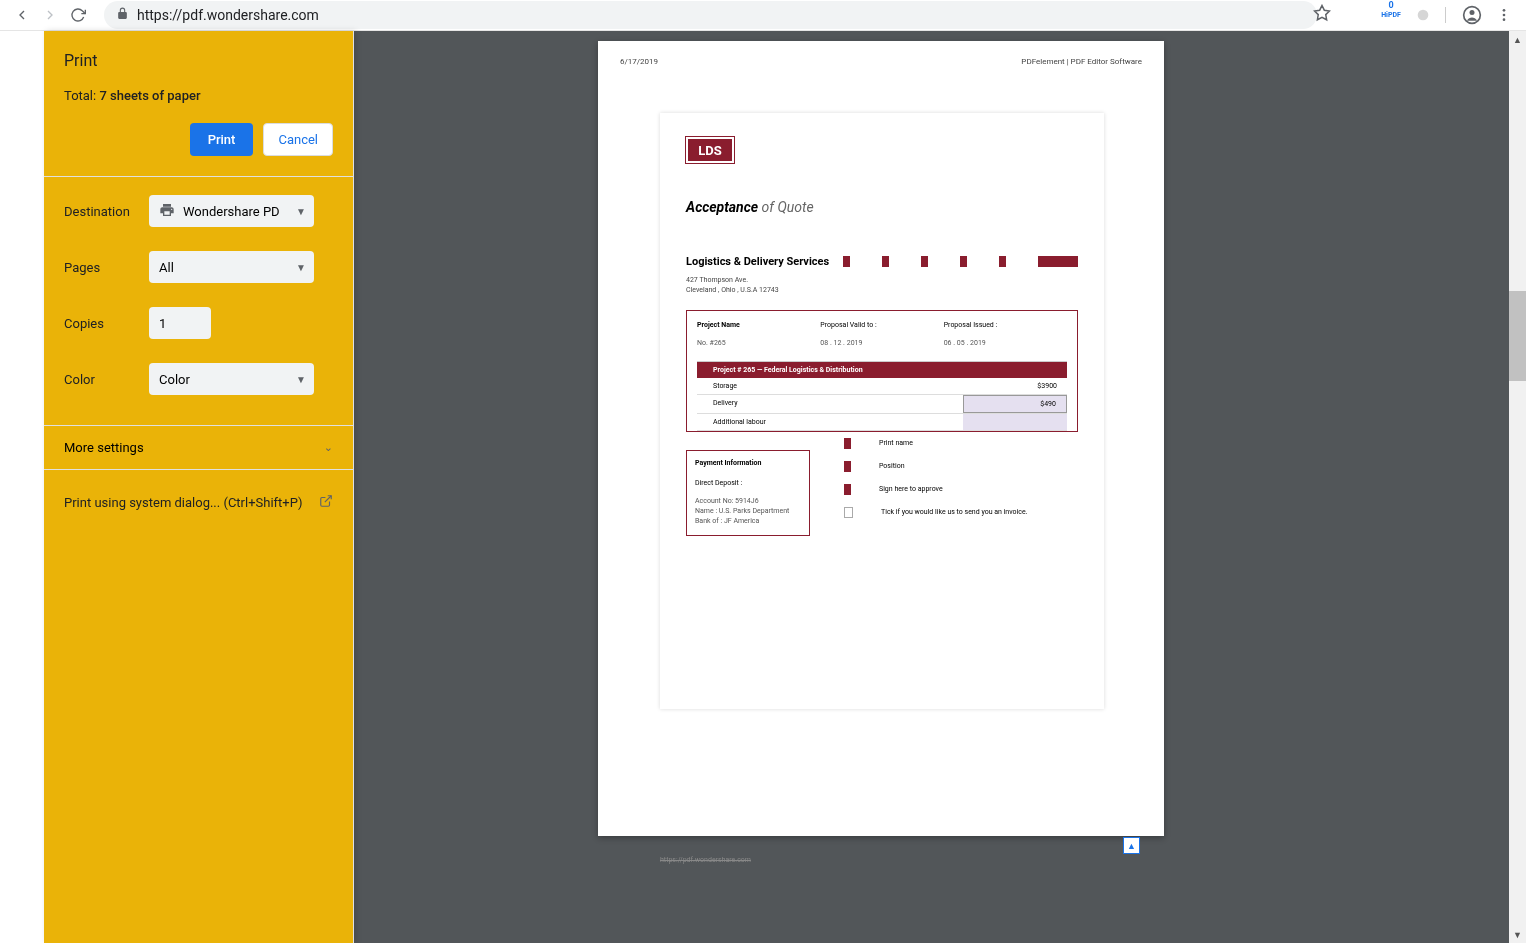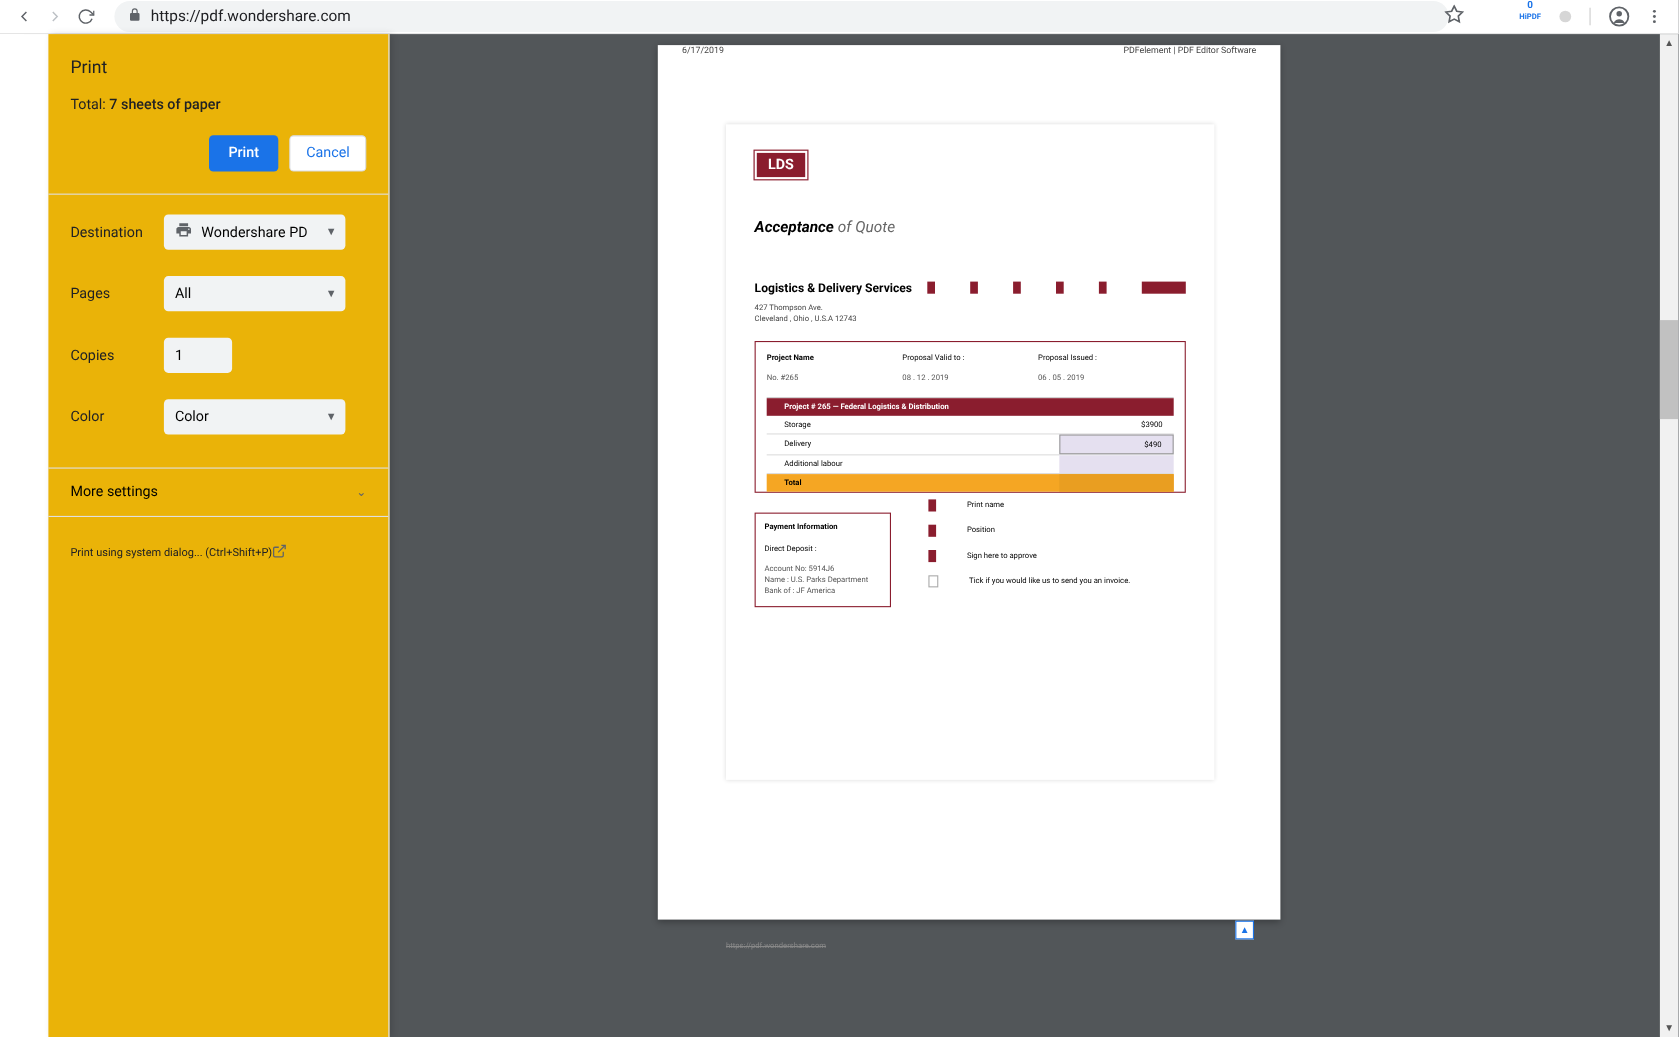--- a/index.html
+++ b/index.html
@@ -45,7 +45,7 @@
 .scrollbar-v .thumb { position: absolute; top: 260px; width: 17px; height: 90px; background: #c1c1c1; }
 
 .page { position: absolute; left: 244px; top: 10px; width: 566px; height: 795px; background: #fff; box-shadow: 0 2px 6px rgba(0,0,0,0.3); }
-.page-header { display: flex; justify-content: space-between; padding: 0 22px 0; font-size: 8px; color: #444; align-items: flex-end; }
+.page-header { display: flex; justify-content: space-between; padding: 16px 22px 0; font-size: 8px; color: #444; align-items: flex-end; }
 .doc { position: absolute; left: 62px; top: 72px; width: 444px; height: 596px; background: #fff; box-shadow: 0 0 4px rgba(0,0,0,0.15); padding: 24px 26px; }
 .logo-box { width: 48px; height: 26px; background: #8a1d2e; color: #fff; display: flex; align-items: center; justify-content: center; font-weight: bold; font-size: 13px; border: 2px solid #fff; outline: 1px solid #8a1d2e; }
 .doc-title { margin-top: 36px; font-size: 14px; font-style: italic; }

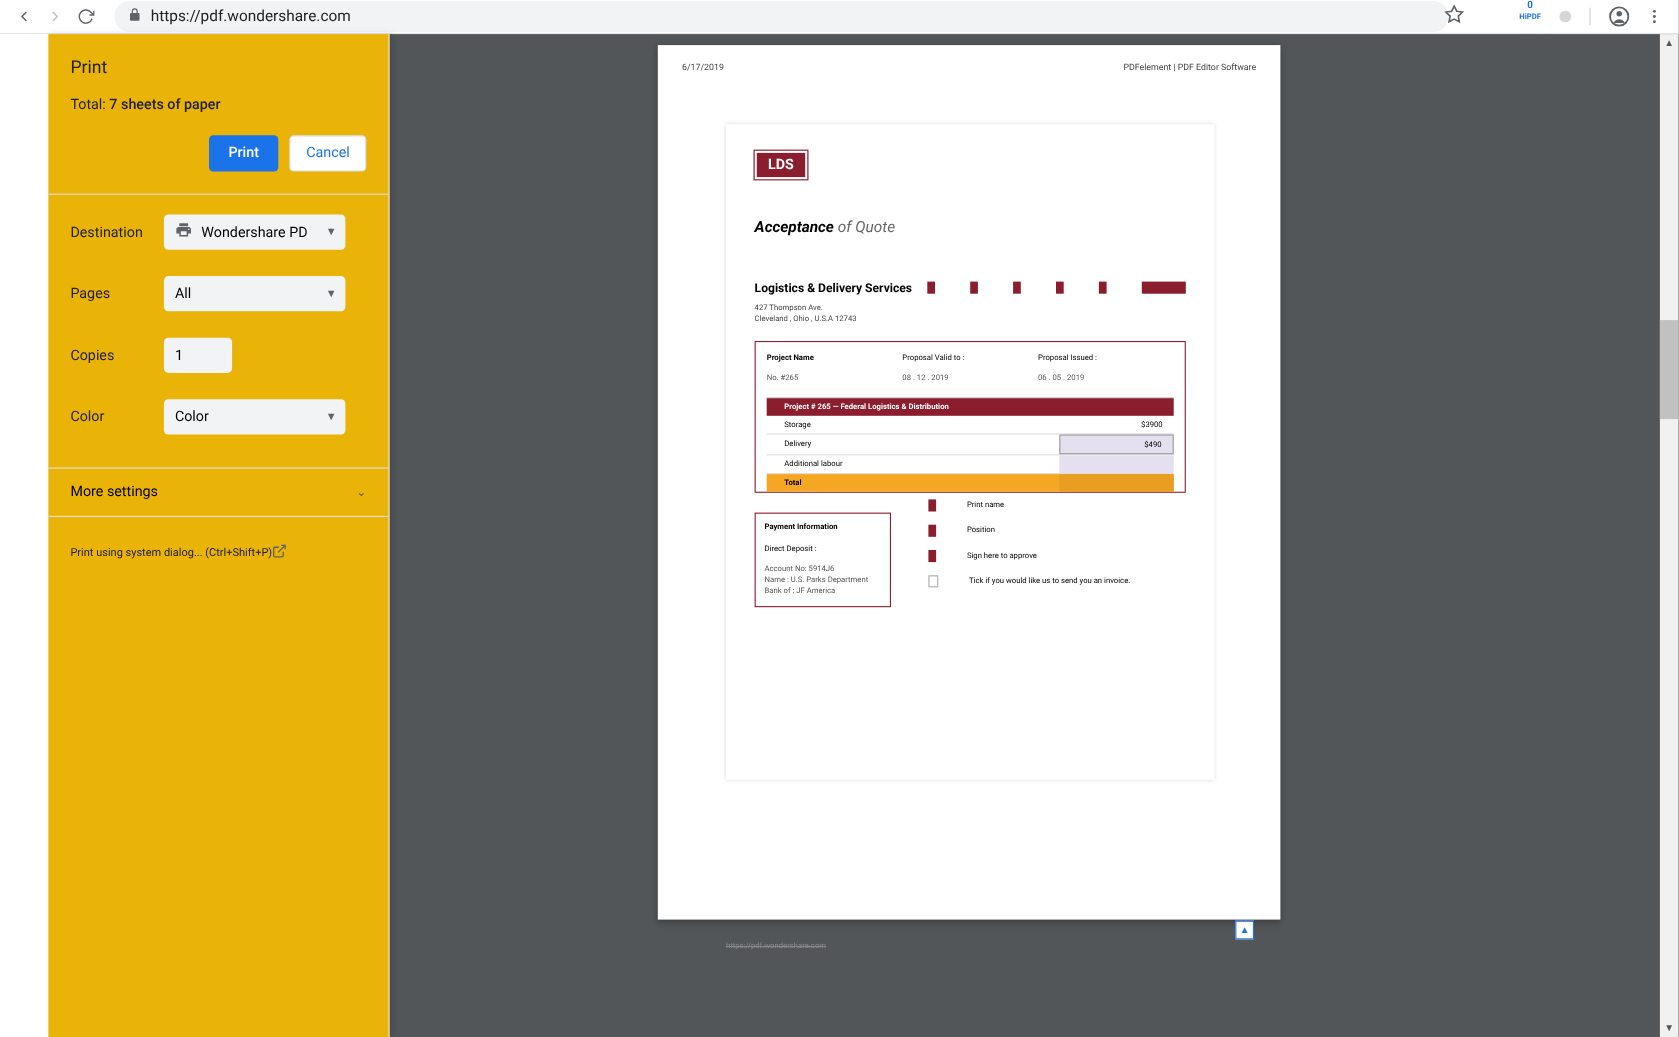--- a/index.html
+++ b/index.html
@@ -273,10 +273,6 @@
               <div class="td1">Additional labour</div>
               <div class="td2 empty-purple"></div>
             </div>
-            <div class="table-row total">
-              <div class="td1">Total</div>
-              <div class="td2"></div>
-            </div>
           </div>
         </div>
 

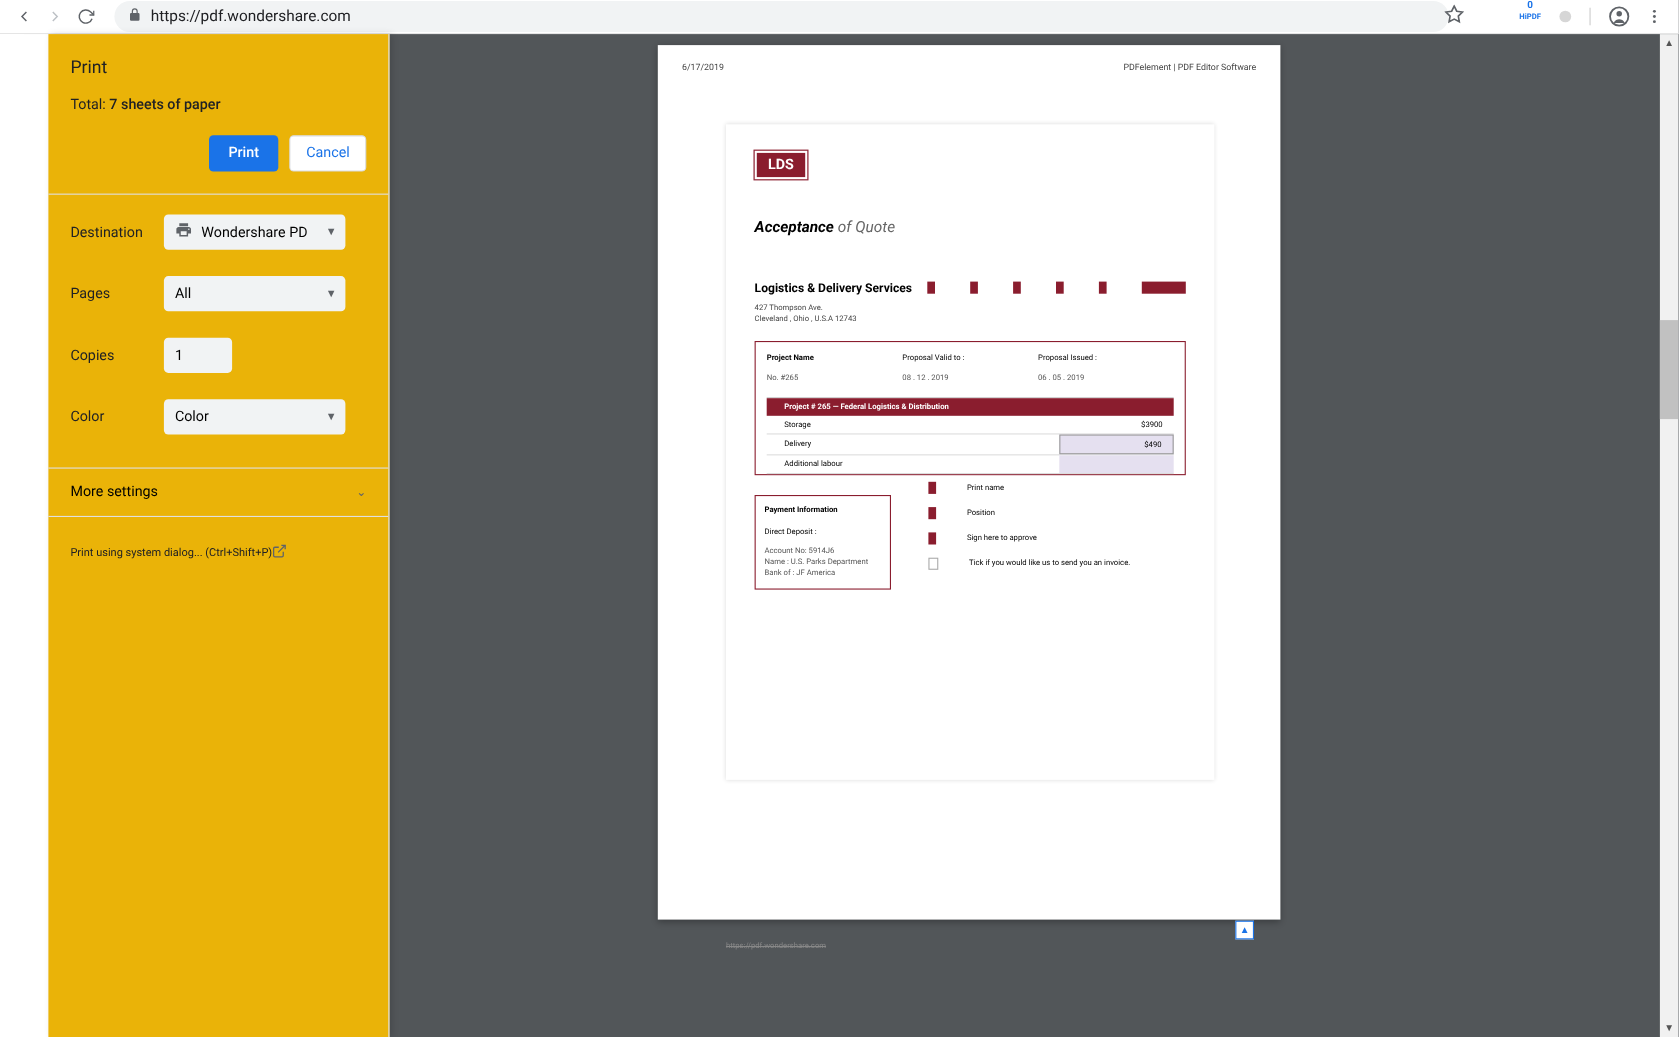--- a/index.html
+++ b/index.html
@@ -34,7 +34,7 @@
 .option-control .printer-icon { margin-right: 8px; color: #5f6368; }
 .option-input { width: 62px; height: 32px; background: #f1f3f4; border-radius: 4px; padding: 0 10px; border: none; font-size: 13px; }
 .more-settings { display: flex; align-items: center; justify-content: space-between; font-size: 13px; padding: 14px 0; cursor: pointer; border-top: 1px solid #e0e0e0; border-bottom: 1px solid #e0e0e0; margin: 6px -20px 0; padding-left: 20px; padding-right: 20px; }
-.sys-dialog { display: flex; align-items: center; font-size: 10px; padding: 24px 0; cursor: pointer; color: #202124; }
+.sys-dialog { display: flex; align-items: center; justify-content: space-between; font-size: 13px; padding: 24px 0; cursor: pointer; color: #202124; }
 .sys-dialog .ext-icon { color: #5f6368; }
 
 

